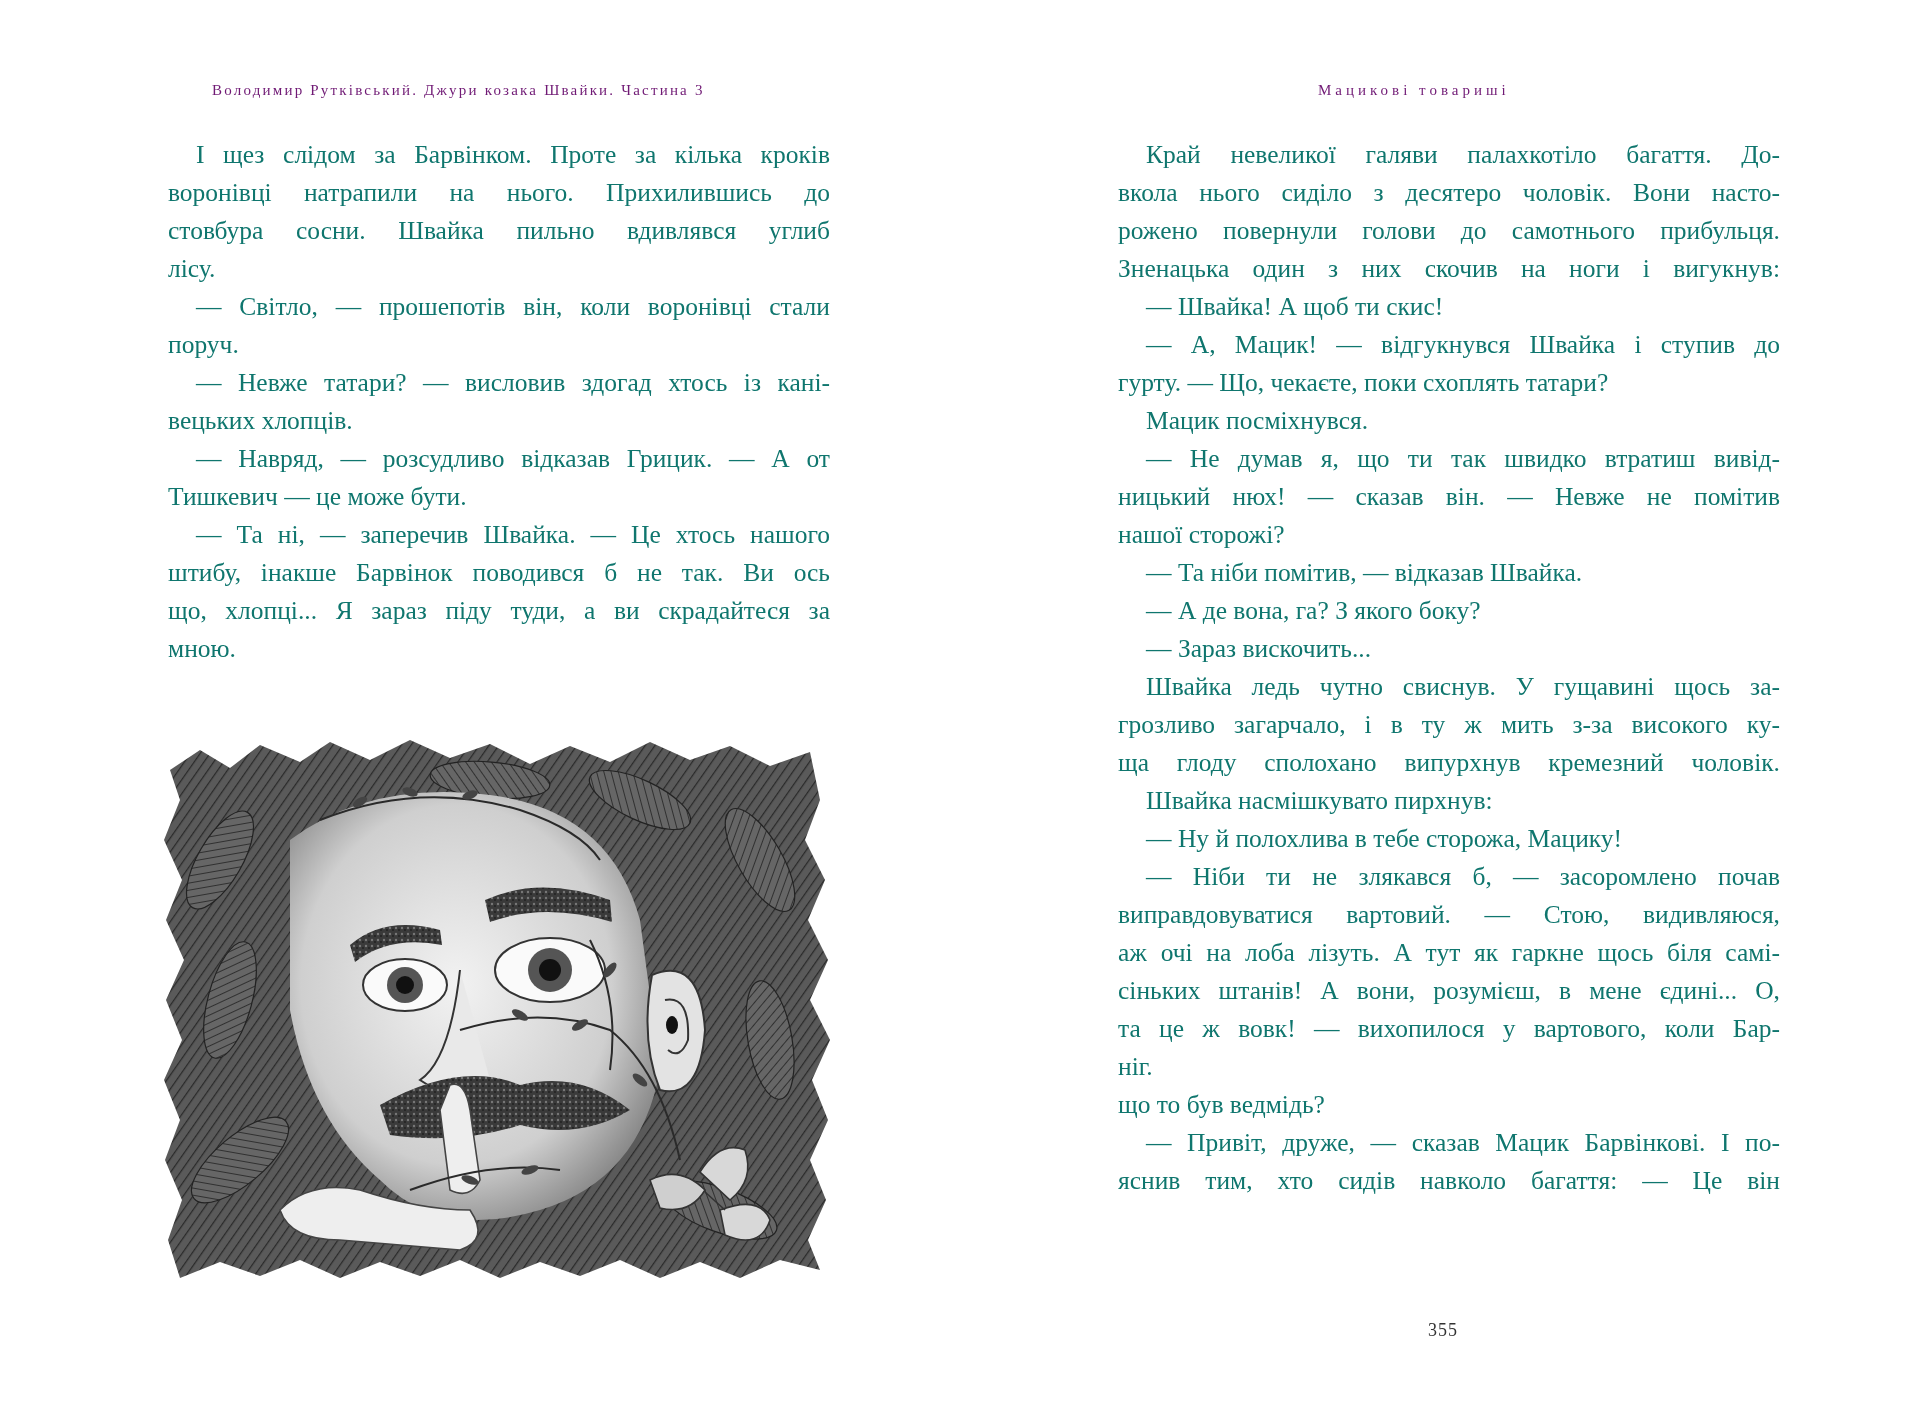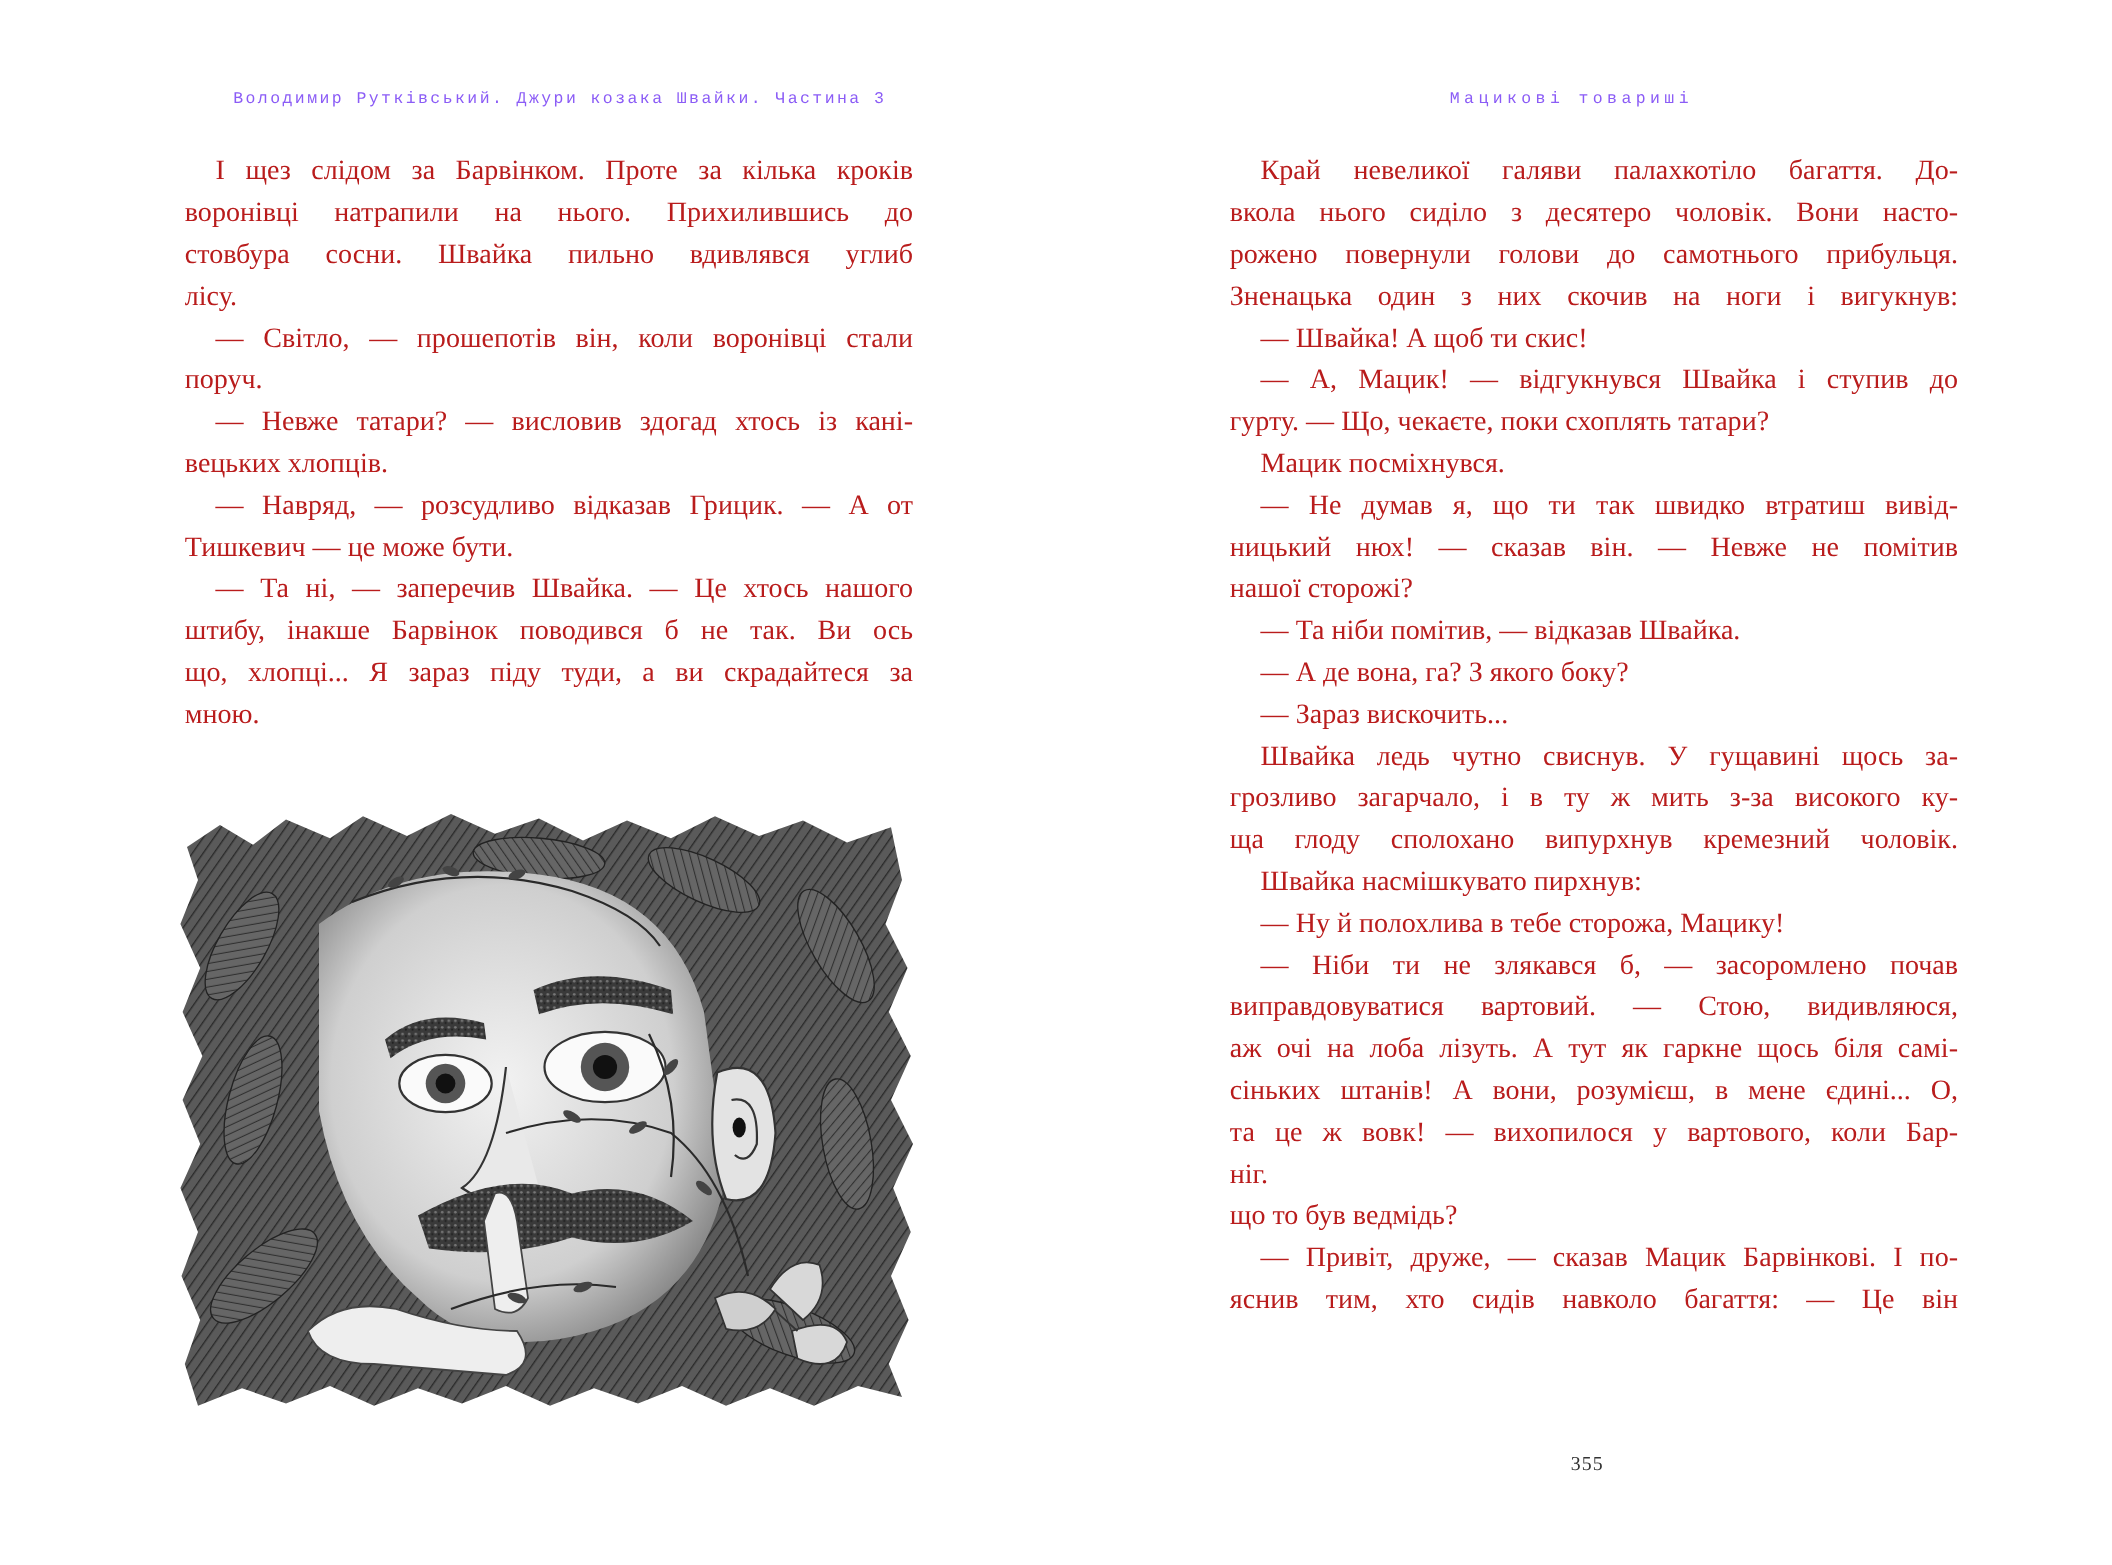--- a/index.html
+++ b/index.html
@@ -12,8 +12,8 @@
 
     .running-head {
       position: absolute; top: 82px;
-      font-family: Liberation Mono, monospace;
-      font-size: 15px; letter-spacing: 2.2px; color: #8b5cf6;
+      font-family: Liberation Serif, serif;
+      font-size: 15px; letter-spacing: 2.2px; color: #701a75;
       white-space: nowrap;
     }
     .page-left .running-head  { left: 212px; }

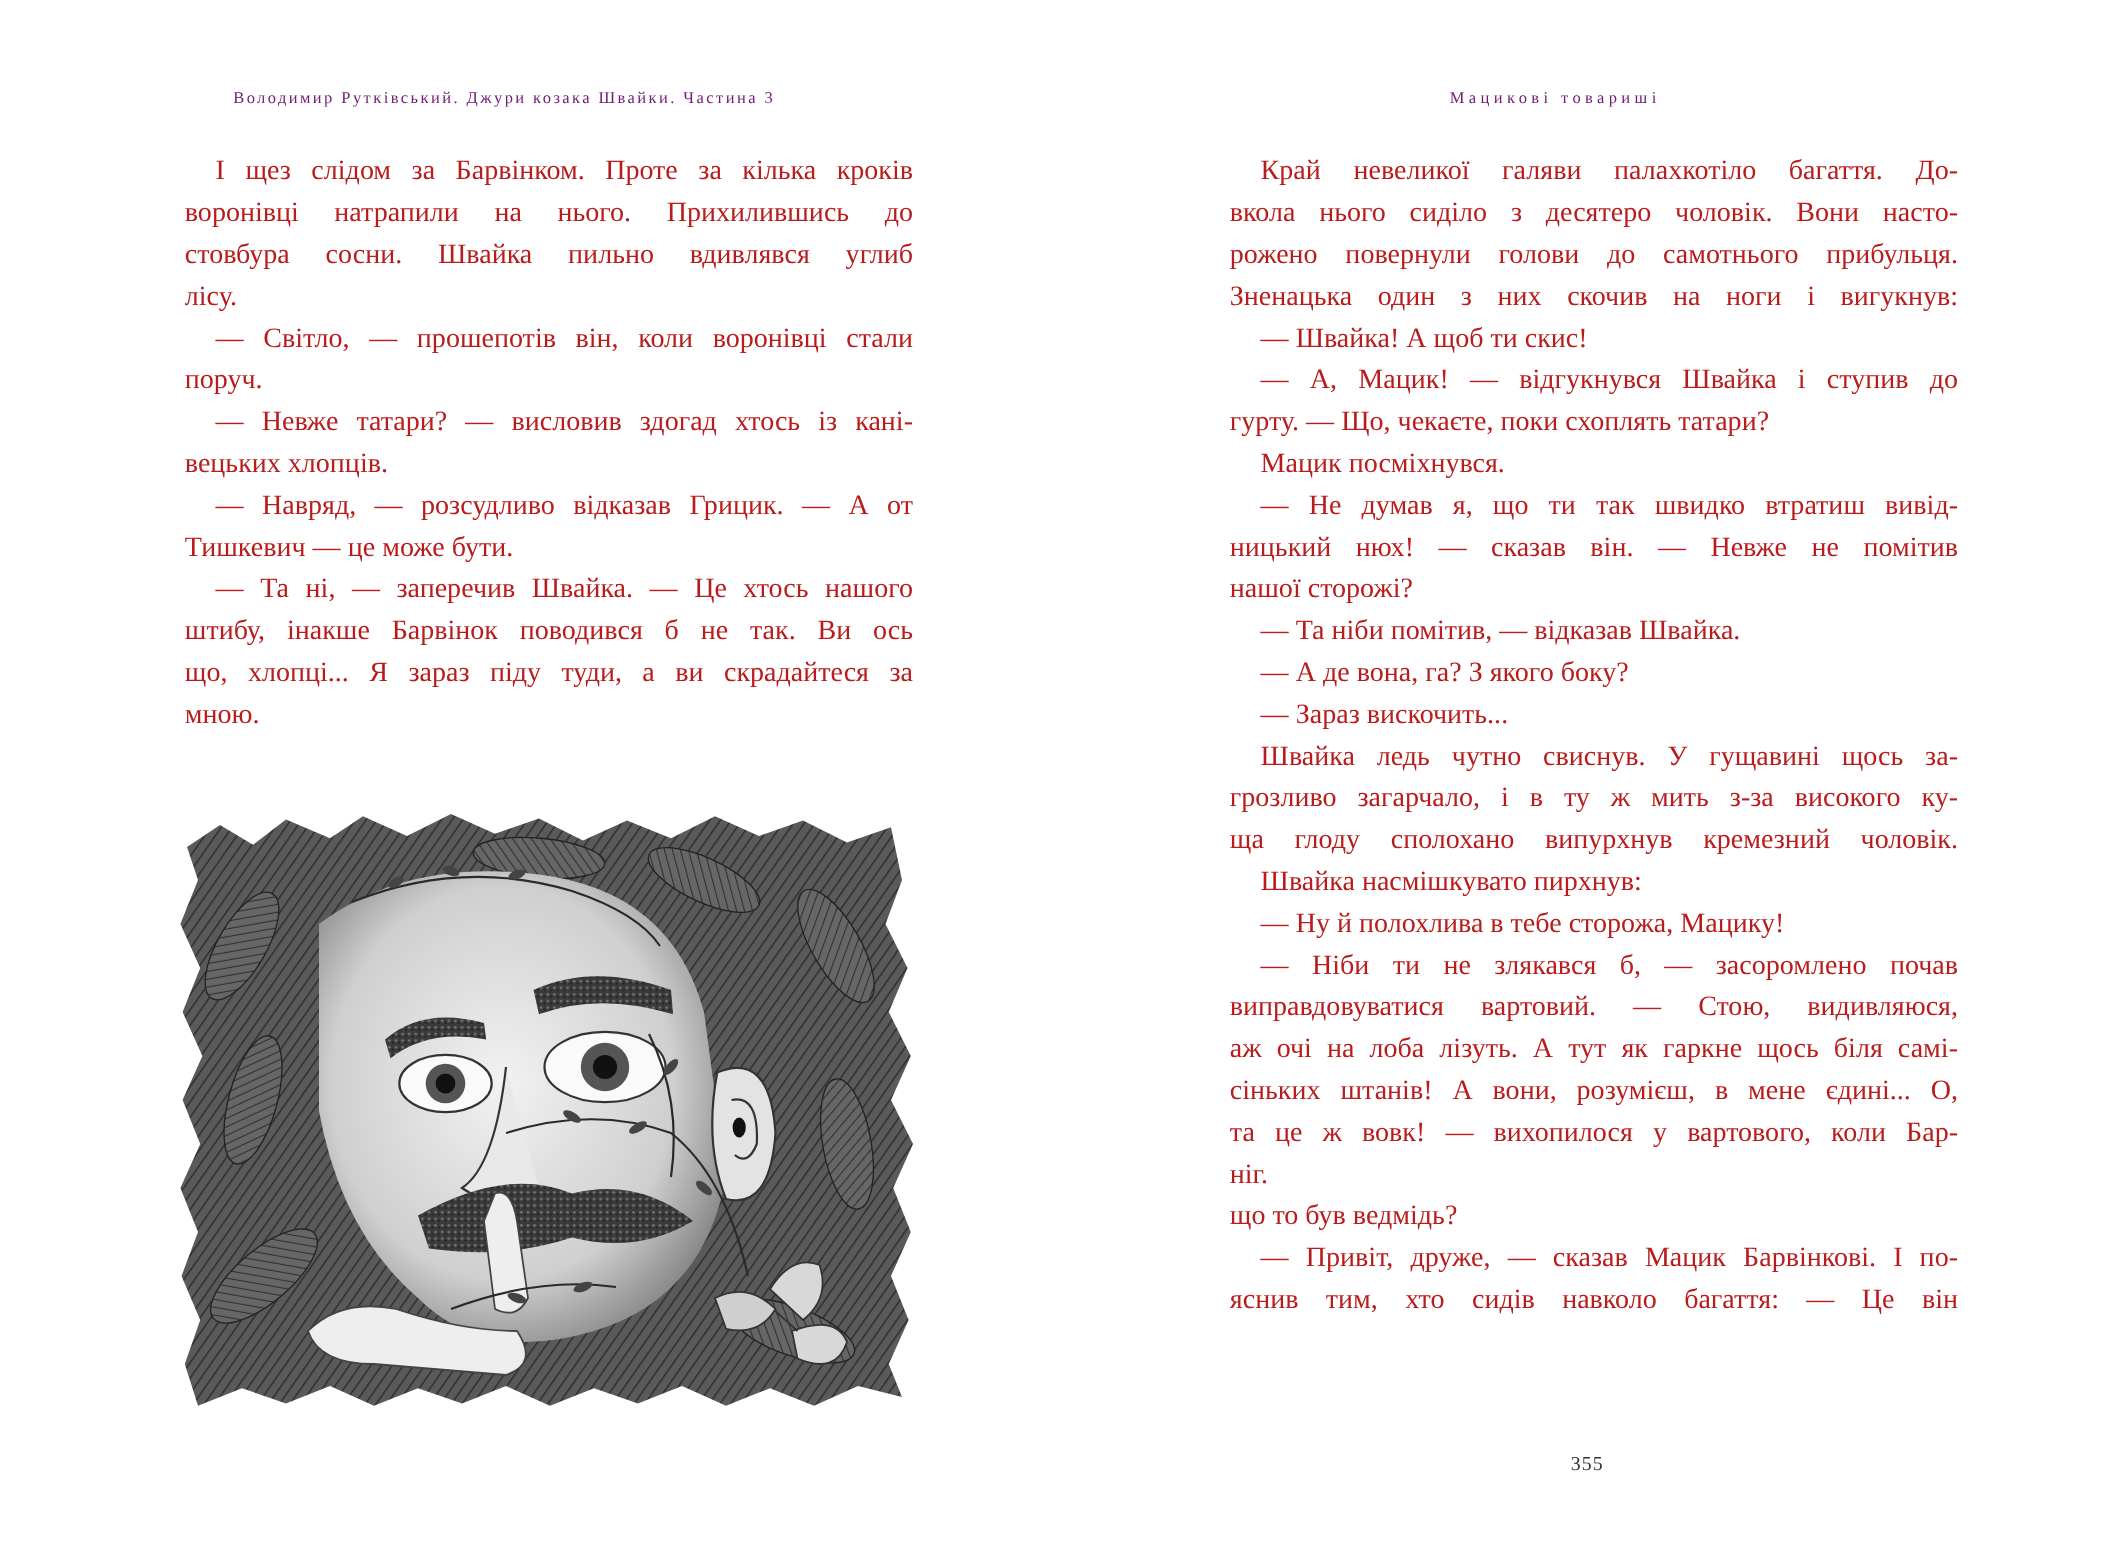--- a/index.html
+++ b/index.html
@@ -22,7 +22,7 @@
     .text-block {
       position: absolute; top: 136px;
       font-size: 25.5px; line-height: 38px;
-      text-align: justify; color: #b91c1c;
+      text-align: justify; color: #0f766e;
     }
     .page-left .text-block  { left: 168px; width: 662px; }
     .page-right .text-block { left: 158px; width: 662px; }

